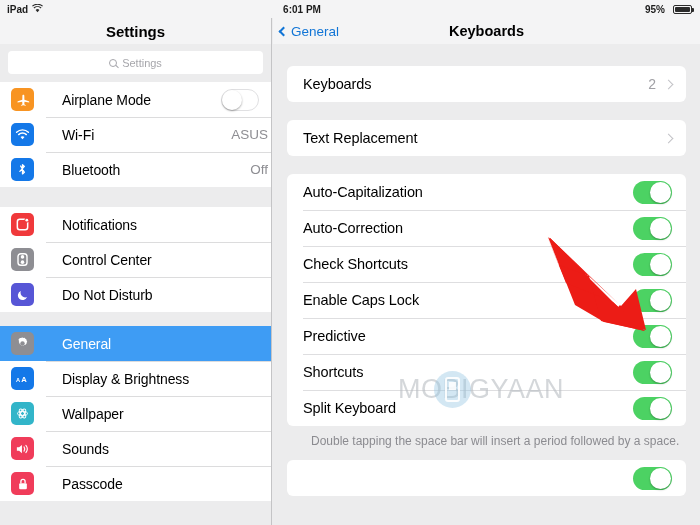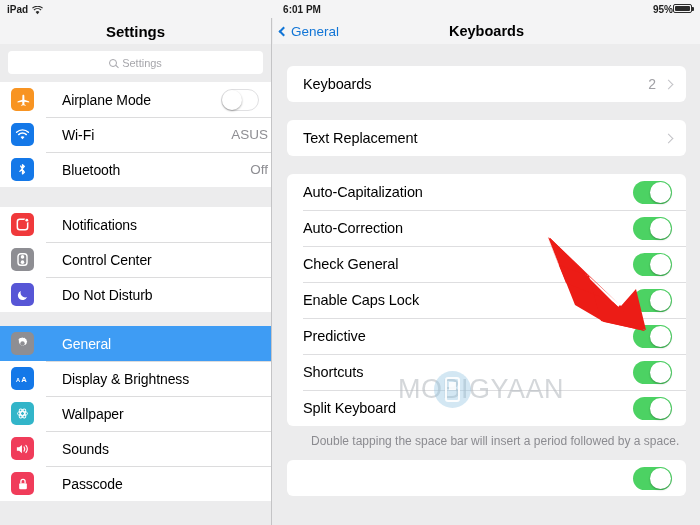--- a/index.html
+++ b/index.html
@@ -20,7 +20,7 @@
     background: #f4f4f5;
     z-index: 30;
   }
-  .sb-left { display: flex; align-items: flex-end; gap: 4px; padding-left: 7px; }
+  .sb-left { display: flex; align-items: flex-start; gap: 4px; padding-left: 7px; }
   .sb-center { position: absolute; left: 0; right: 0; text-align: center; }
   .sb-center .sb-time { position: relative; left: -48px; }
   .sb-right {

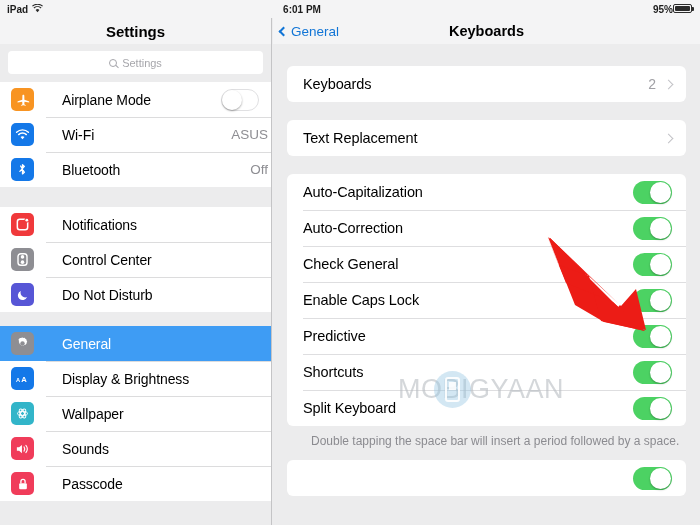--- a/index.html
+++ b/index.html
@@ -25,7 +25,7 @@
   .sb-center .sb-time { position: relative; left: -48px; }
   .sb-right {
     margin-left: auto; padding-right: 8px;
-    display: flex; gap: 0;
+    display: flex; align-items: center; gap: 8px;
   }
   .batt {
     position: relative; width: 19px; height: 9px;

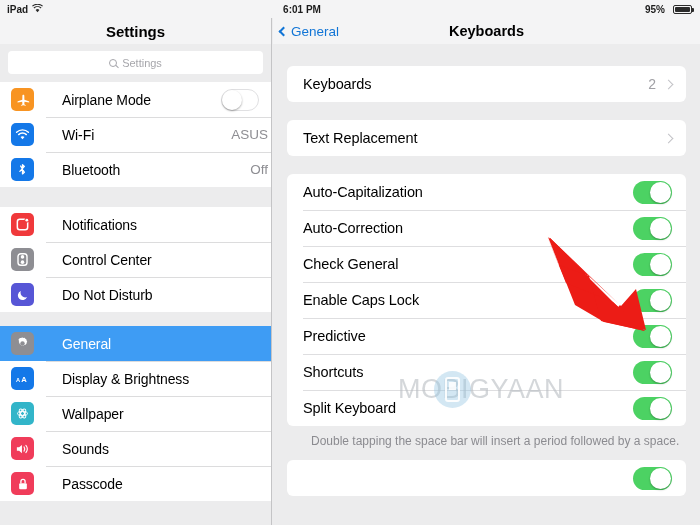--- a/index.html
+++ b/index.html
@@ -390,7 +390,7 @@
           </span>
       </div>
       <div class="drow">
-        <span class="dlabel">Check General</span>
+        <span class="dlabel">Check Shortcuts</span>
         <span class="toggle">
             <span class="knob"></span>
           </span>

